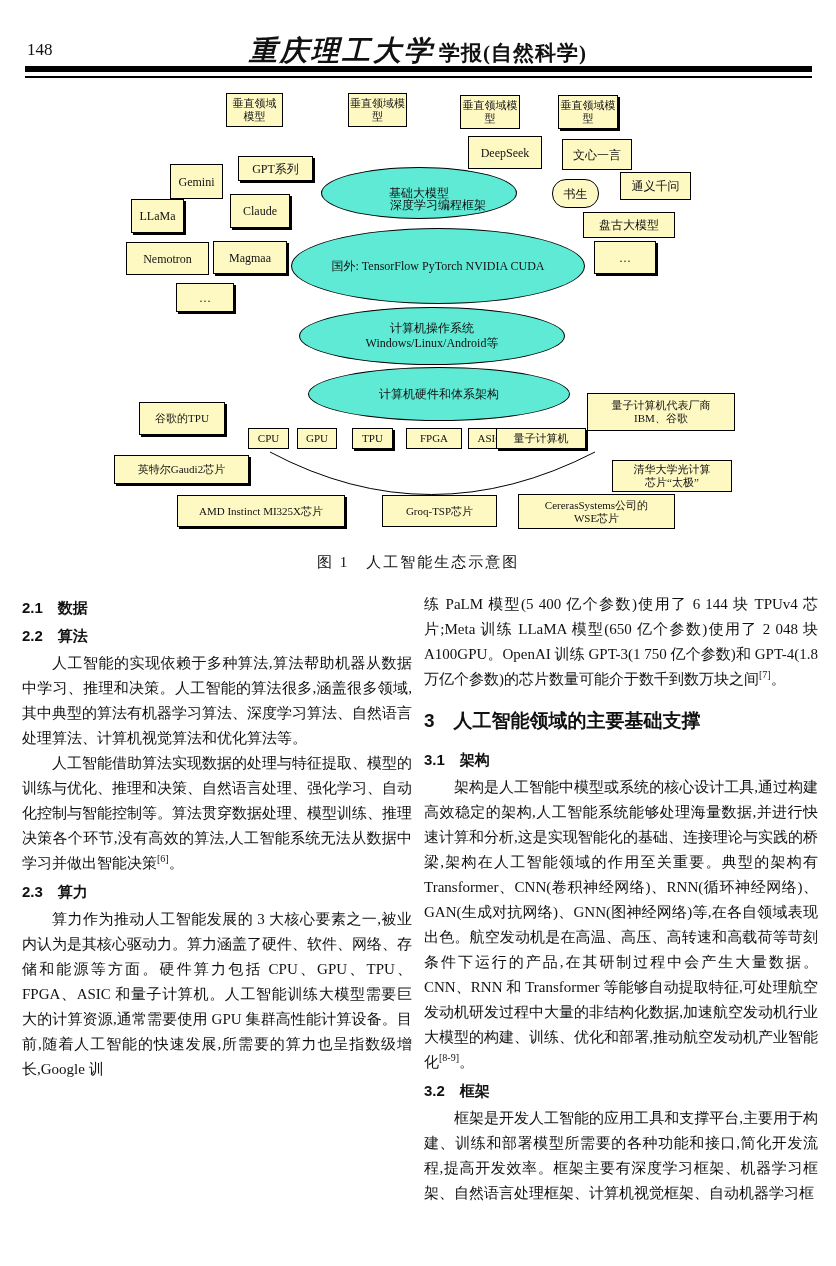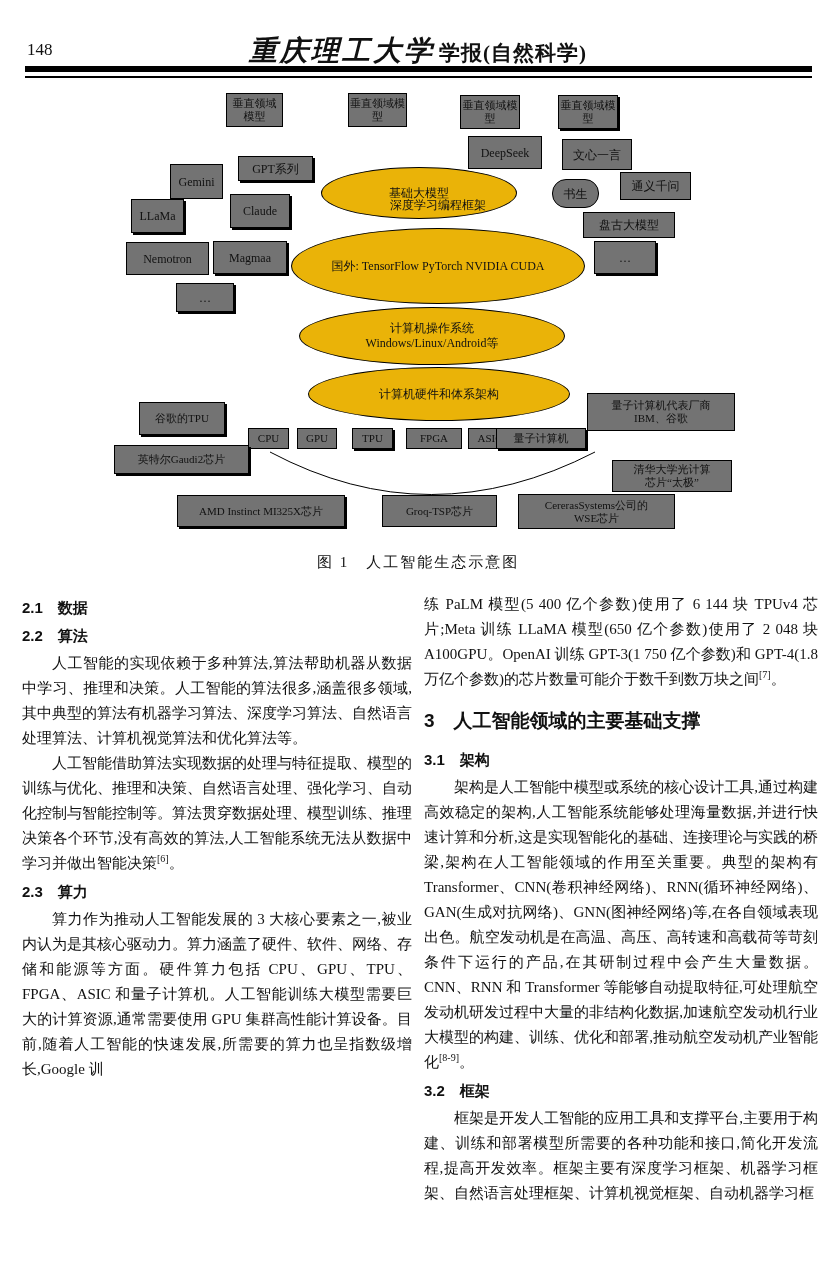--- a/index.html
+++ b/index.html
@@ -16,7 +16,7 @@
   
   .figure{position:absolute;left:0;top:85px;width:836px;height:505px;}
   .lines{position:absolute;left:0;top:0;width:836px;height:505px;pointer-events:none;}
-  .dbox{position:absolute;border:1px solid #000;background:#737373;display:flex;align-items:center;
+  .dbox{position:absolute;border:1px solid #000;background:#fef9c3;display:flex;align-items:center;
         justify-content:center;text-align:center;font:12px/14px "Liberation Serif",serif;
         box-sizing:border-box;padding:1px;}
   .sh{box-shadow:2px 2px 0 #000;}

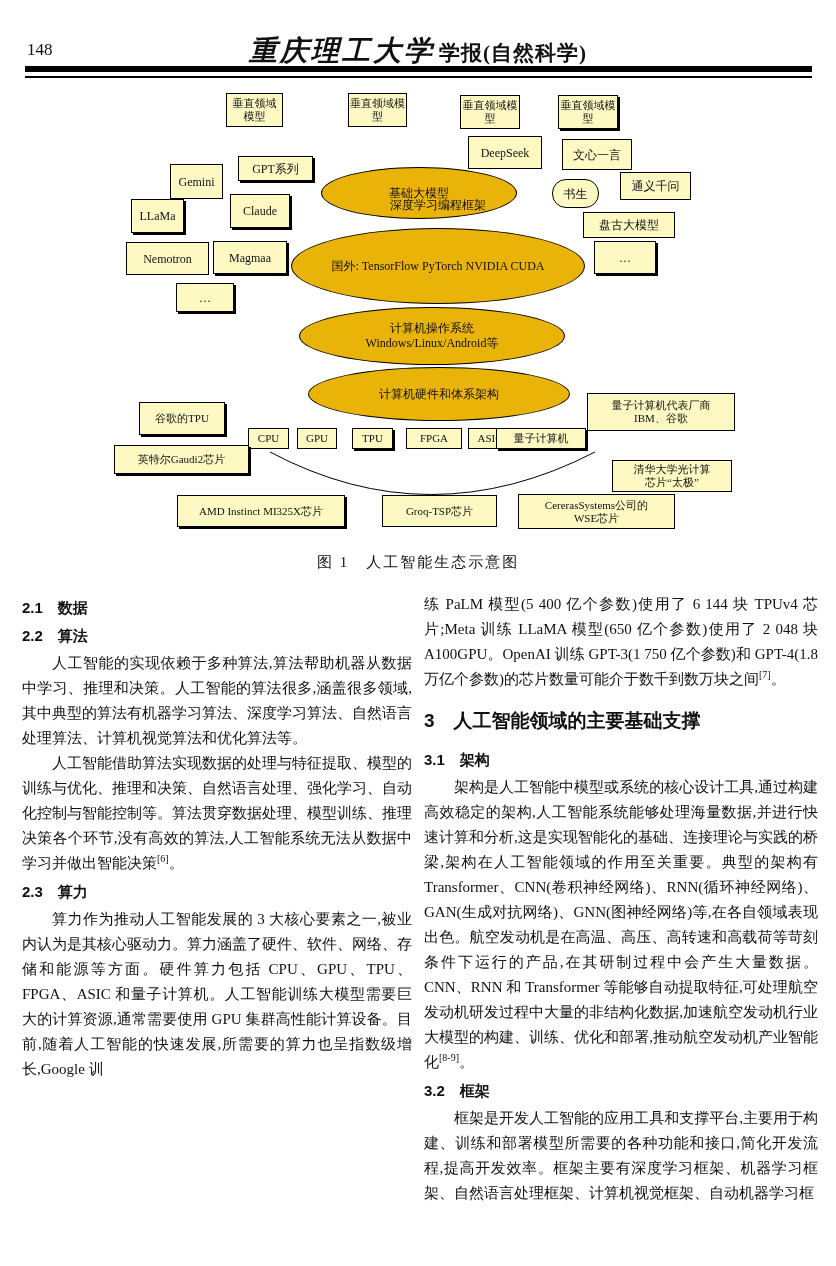--- a/index.html
+++ b/index.html
@@ -21,7 +21,7 @@
         box-sizing:border-box;padding:1px;}
   .sh{box-shadow:2px 2px 0 #000;}
   .sm{font-size:11px;line-height:13px;}
-  .ell{position:absolute;border:1px solid #000;border-radius:50%;background:#eab308;display:flex;
+  .ell{position:absolute;border:1px solid #000;border-radius:50%;background:#5eead4;display:flex;
        flex-direction:column;align-items:center;justify-content:center;text-align:center;
        font:12px/15px "Liberation Serif",serif;box-sizing:border-box;}
   .caption{position:absolute;left:0;top:468px;width:100%;text-align:center;font-size:15px;

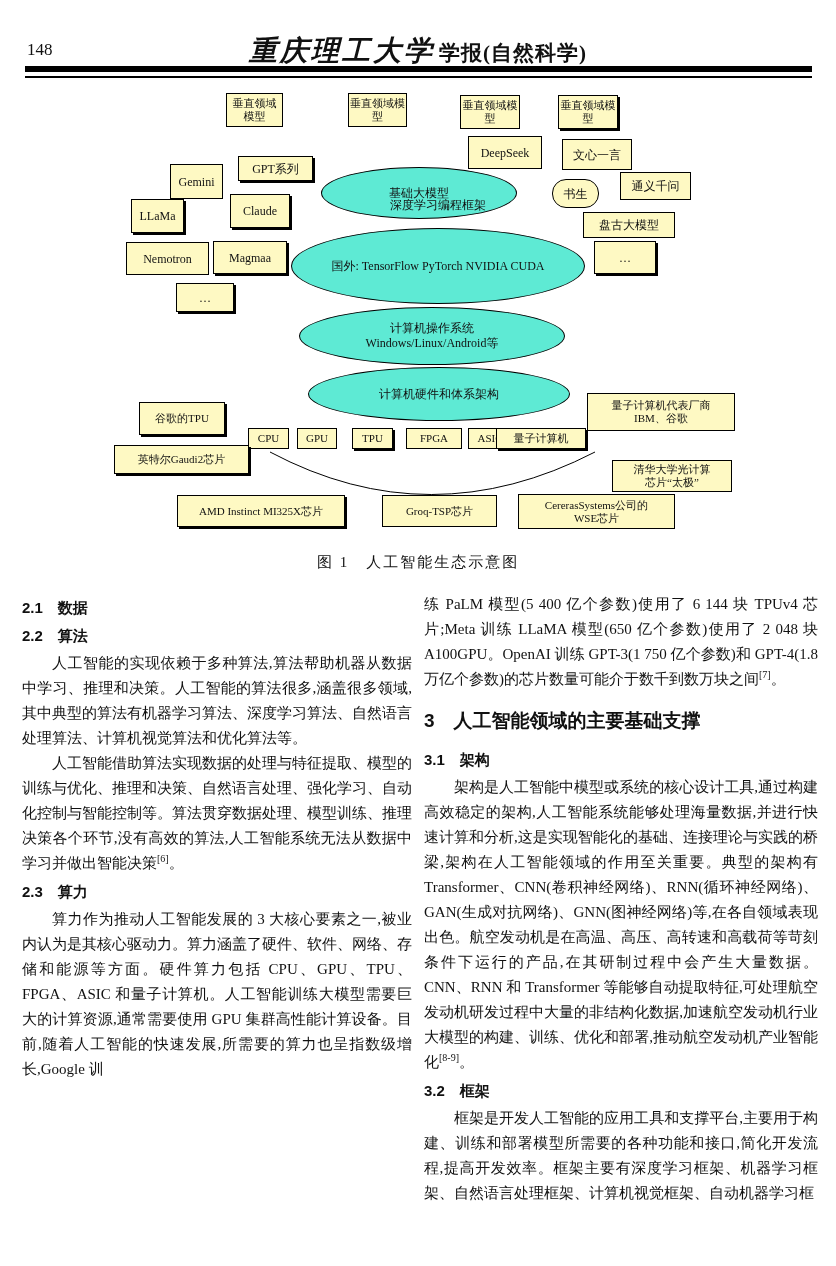--- a/index.html
+++ b/index.html
@@ -108,7 +108,7 @@
     <div class="dbox sm" style="left:468px;top:343px;width:44px;height:21px;">ASIC</div>
     <div class="dbox sm sh" style="left:496px;top:343px;width:90px;height:21px;">量子计算机</div>
 
-    <div class="dbox sm sh" style="left:114px;top:360px;width:135px;height:29px;">英特尔Gaudi2芯片</div>
+    <div class="dbox sm sh" style="left:114px;top:370px;width:135px;height:29px;">英特尔Gaudi2芯片</div>
     <div class="dbox sm" style="left:612px;top:375px;width:120px;height:32px;">
       <span>
         <span>清华大学光计算</span><br>

